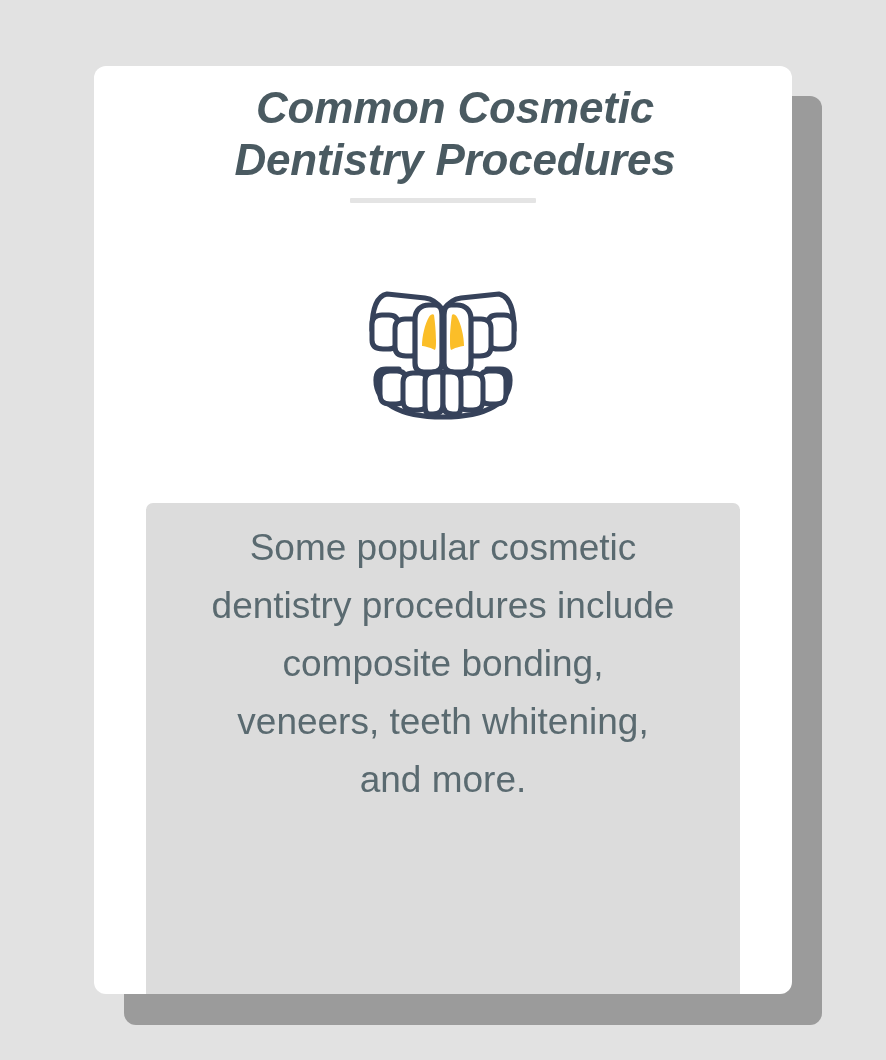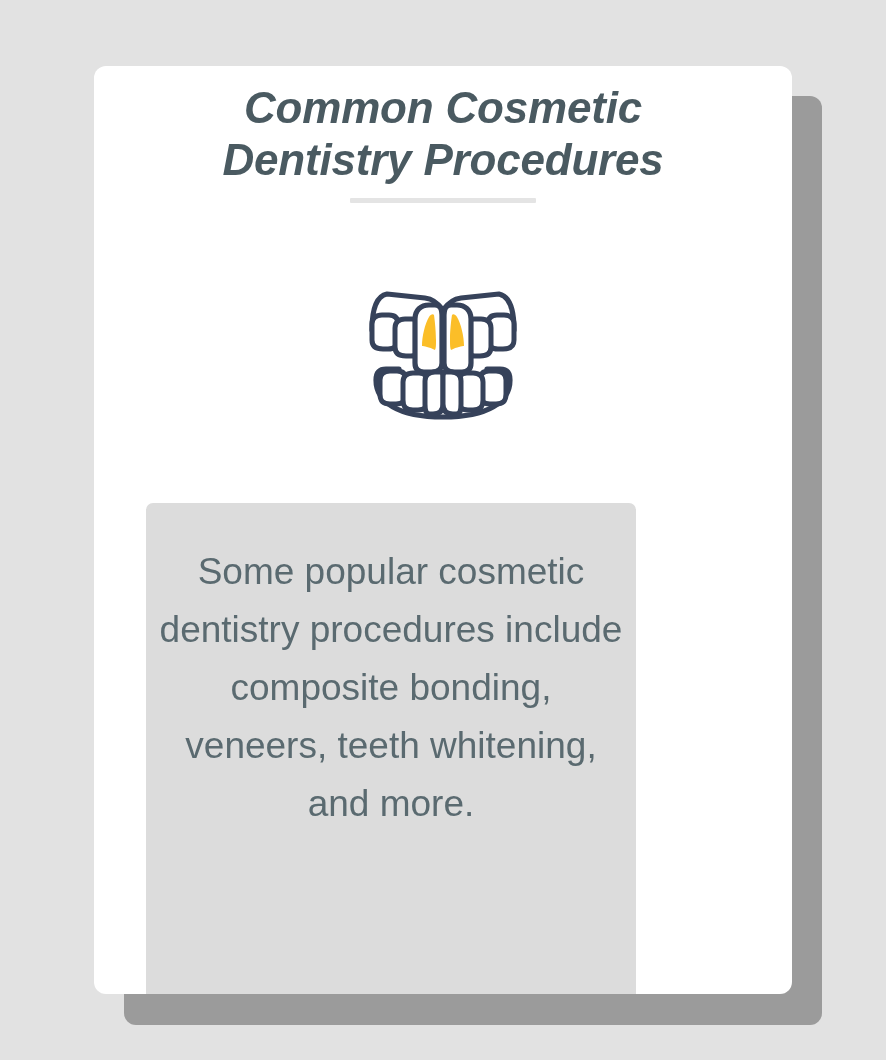--- a/index.html
+++ b/index.html
@@ -52,7 +52,7 @@
   
   .card-title {
     position: absolute;
-    left: 0;
+    left: 12px;
     top: 16px;
     width: 698px;
     text-align: center;

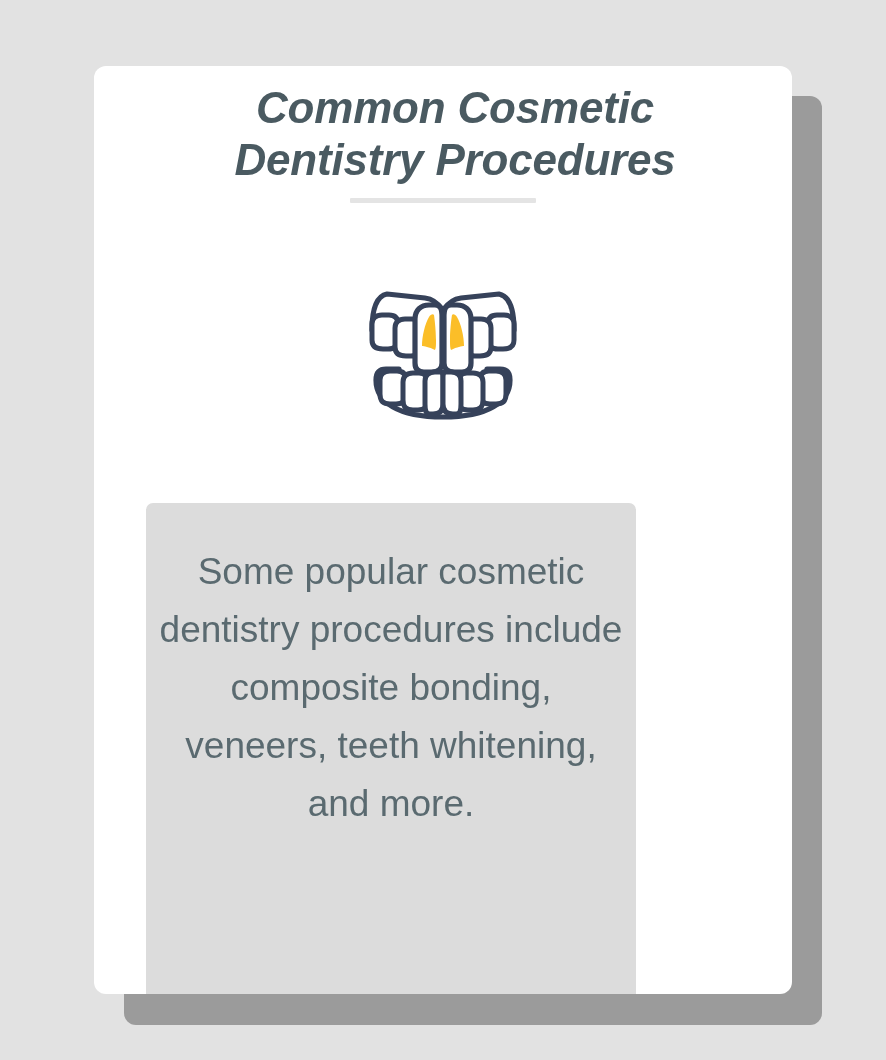--- a/index.html
+++ b/index.html
@@ -92,11 +92,11 @@
     position: absolute;
     left: 52px;
     top: 437px;
-    width: 490px;
+    width: 594px;
     height: 491px;
     background: #dcdcdc;
     border-radius: 7px 7px 0 0;
-    padding-top: 40px;
+    padding-top: 16px;
   }
 
   .body-text {

